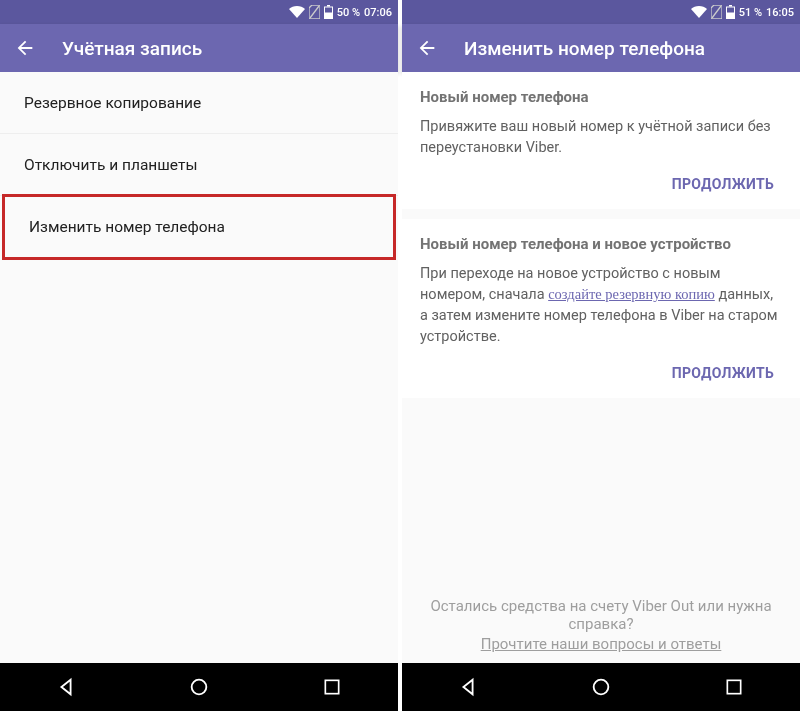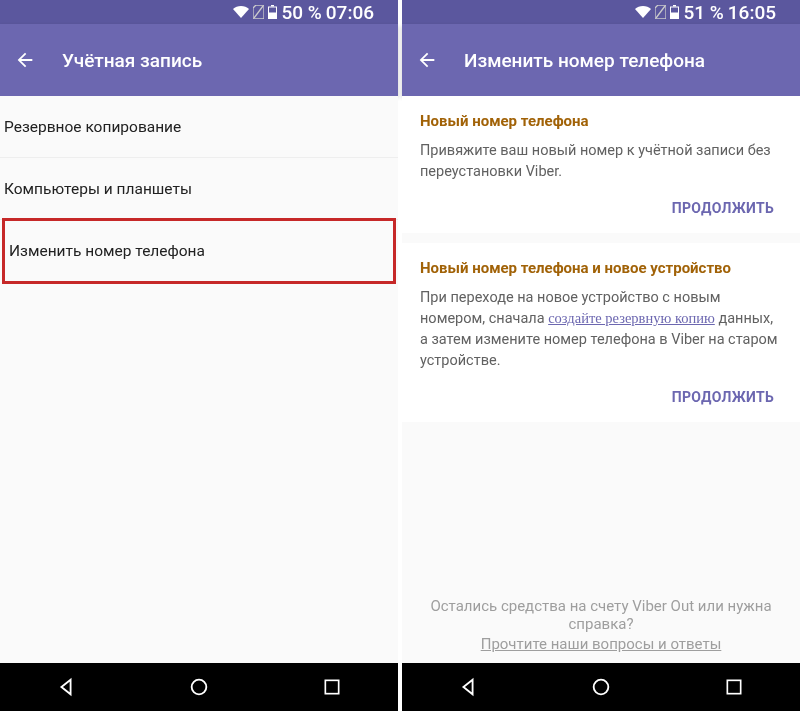--- a/index.html
+++ b/index.html
@@ -7,7 +7,7 @@
   .container { display: flex; width: 800px; height: 711px; }
   .screen { width: 398px; height: 711px; display: flex; flex-direction: column; background: #fafafa; position: relative; }
   .screen + .screen { margin-left: 4px; }
-  .status-bar { height: 24px; background: #5b579e; color: #fff; display: flex; align-items: center; justify-content: flex-end; padding: 0 24px; font-size: 19px; font-weight: 500; gap: 4px; }
+  .status-bar { height: 24px; background: #5b579e; color: #fff; display: flex; align-items: center; justify-content: flex-end; padding: 0 6px; font-size: 11px; font-weight: 500; gap: 4px; }
   .app-bar { height: 72px; background: #6c67b0; color: #fff; display: flex; align-items: center; padding: 0 14px; gap: 26px; box-shadow: 0 2px 4px rgba(0,0,0,0.2); }
   .app-bar-title { font-size: 19px; font-weight: 500; }
   .content { flex: 1; overflow: hidden; background: #fafafa; display: flex; flex-direction: column; }

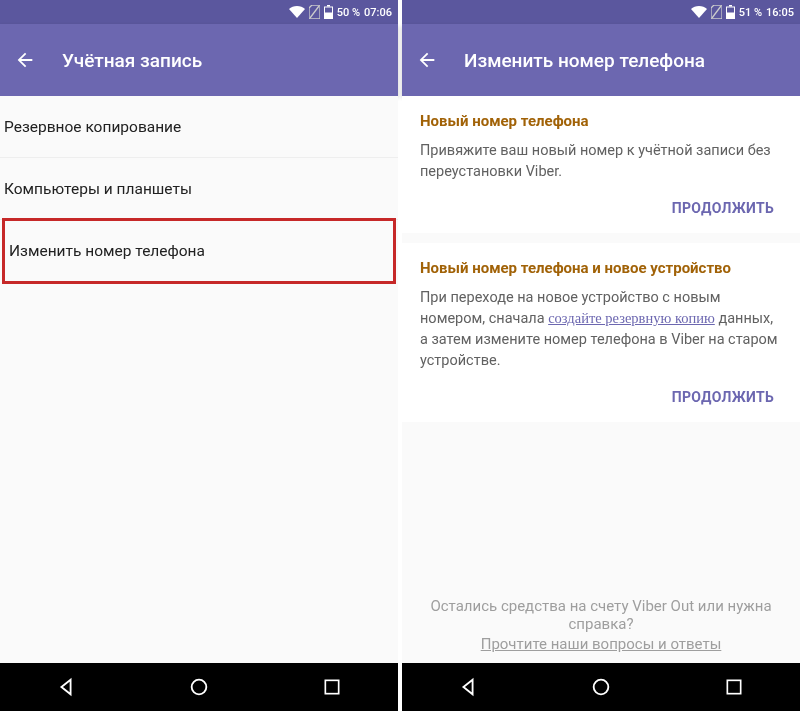--- a/index.html
+++ b/index.html
@@ -8,7 +8,7 @@
   .screen { width: 398px; height: 711px; display: flex; flex-direction: column; background: #fafafa; position: relative; }
   .screen + .screen { margin-left: 4px; }
   .status-bar { height: 24px; background: #5b579e; color: #fff; display: flex; align-items: center; justify-content: flex-end; padding: 0 6px; font-size: 11px; font-weight: 500; gap: 4px; }
-  .app-bar { height: 72px; background: #6c67b0; color: #fff; display: flex; align-items: center; padding: 0 14px; gap: 26px; box-shadow: 0 2px 4px rgba(0,0,0,0.2); }
+  .app-bar { height: 48px; background: #6c67b0; color: #fff; display: flex; align-items: center; padding: 0 14px; gap: 26px; box-shadow: 0 2px 4px rgba(0,0,0,0.2); }
   .app-bar-title { font-size: 19px; font-weight: 500; }
   .content { flex: 1; overflow: hidden; background: #fafafa; display: flex; flex-direction: column; }
   .list-item { height: 62px; display: flex; align-items: center; padding: 0 4px; font-size: 15.5px; color: #212121; background: #fafafa; border-bottom: 1px solid #eee; }

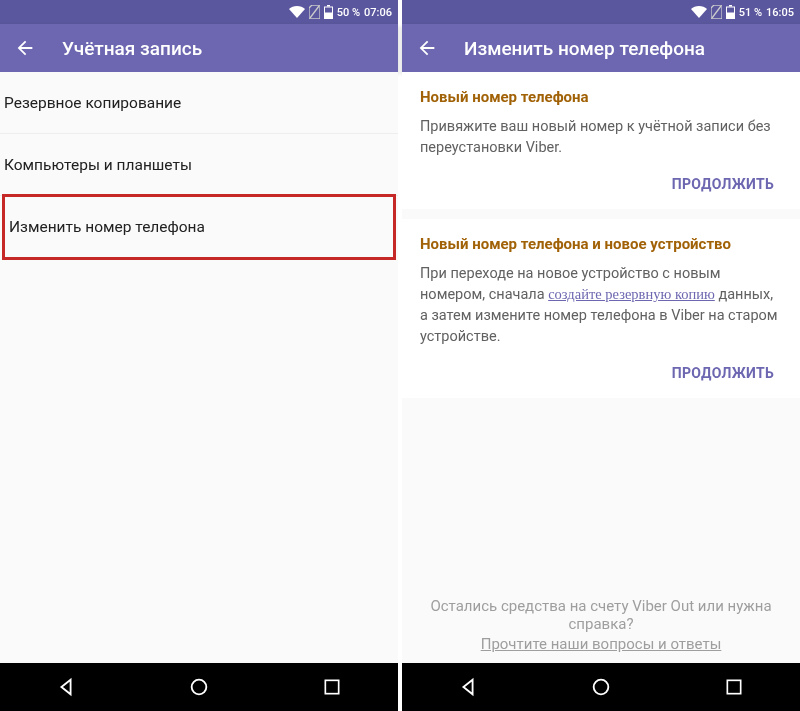--- a/index.html
+++ b/index.html
@@ -11,7 +11,7 @@
   .app-bar { height: 48px; background: #6c67b0; color: #fff; display: flex; align-items: center; padding: 0 14px; gap: 26px; box-shadow: 0 2px 4px rgba(0,0,0,0.2); }
   .app-bar-title { font-size: 19px; font-weight: 500; }
   .content { flex: 1; overflow: hidden; background: #fafafa; display: flex; flex-direction: column; }
-  .list-item { height: 62px; display: flex; align-items: center; padding: 0 4px; font-size: 15.5px; color: #212121; background: #fafafa; border-bottom: 1px solid #eee; }
+  .list-item { height: 62px; display: flex; align-items: center; padding: 0 24px; font-size: 15.5px; color: #212121; background: #fafafa; border-bottom: 1px solid #eee; }
   .list-item.highlight { border: 3px solid #c62828; height: 66px; margin: -2px 2px; background: #fafafa; position: relative; z-index: 1; }
   .card { background: #fff; padding: 16px 18px 12px; }
   .card.sep { margin-top: 10px; }

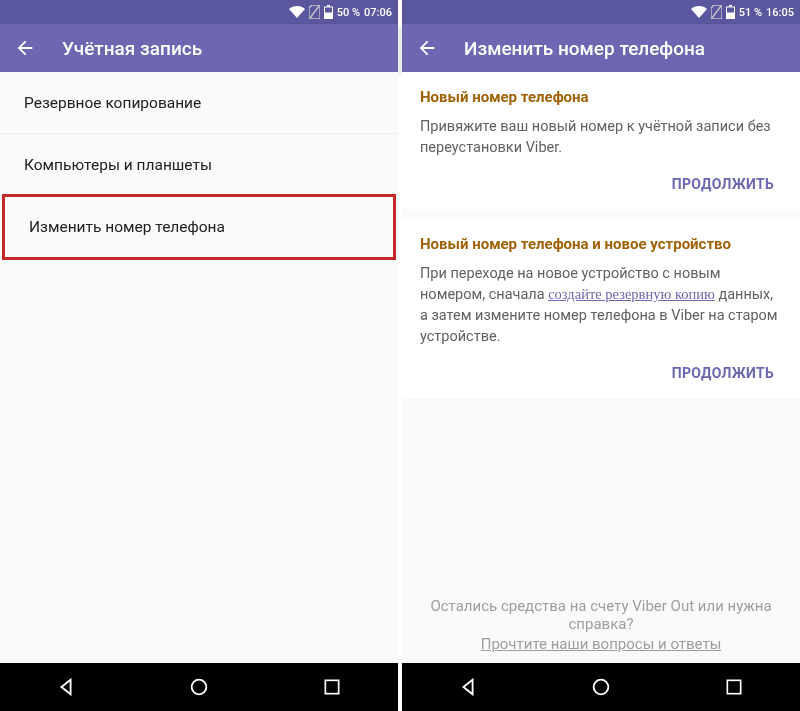--- a/index.html
+++ b/index.html
@@ -15,7 +15,7 @@
   .list-item.highlight { border: 3px solid #c62828; height: 66px; margin: -2px 2px; background: #fafafa; position: relative; z-index: 1; }
   .card { background: #fff; padding: 16px 18px 12px; }
   .card.sep { margin-top: 10px; }
-  .card-title { font-size: 15px; font-weight: 700; color: #a16207; margin-bottom: 10px; }
+  .card-title { font-size: 15px; font-weight: 700; color: #737373; margin-bottom: 10px; }
   .card-body { font-size: 14.5px; color: #616161; line-height: 1.45; }
   .card-body .link { color: #6c67b0; text-decoration: underline; font-family: Liberation Serif, serif; }
   .card-action { text-align: right; padding: 16px 8px 4px 0; }

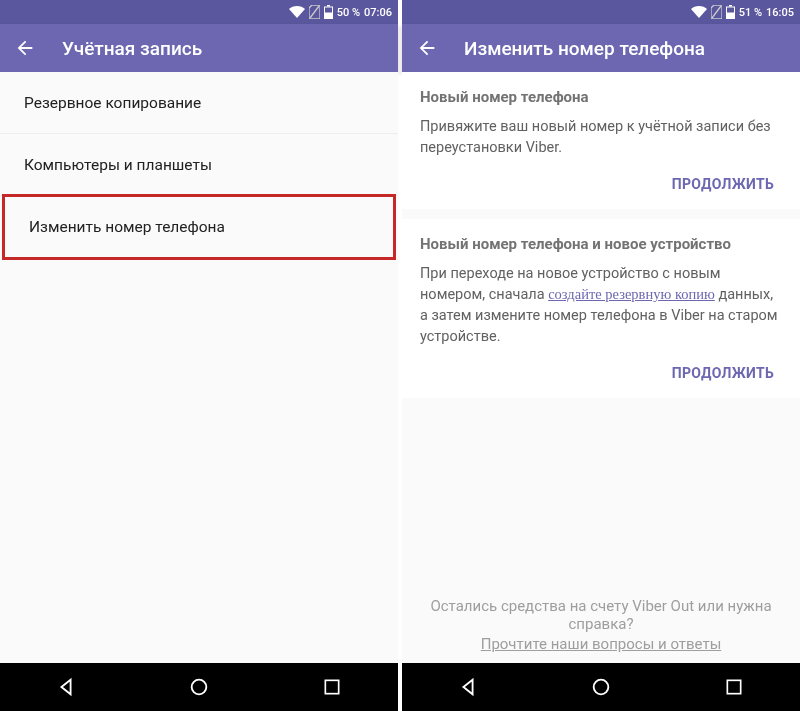--- a/index.html
+++ b/index.html
@@ -67,7 +67,7 @@
           <span>Резервное копирование</span>
         </div>
       <div class="list-item">
-          <span>Компьютеры и планшеты</span>
+          <span>Отключить и планшеты</span>
         </div>
       <div class="list-item highlight">
           <span>Изменить номер телефона</span>

